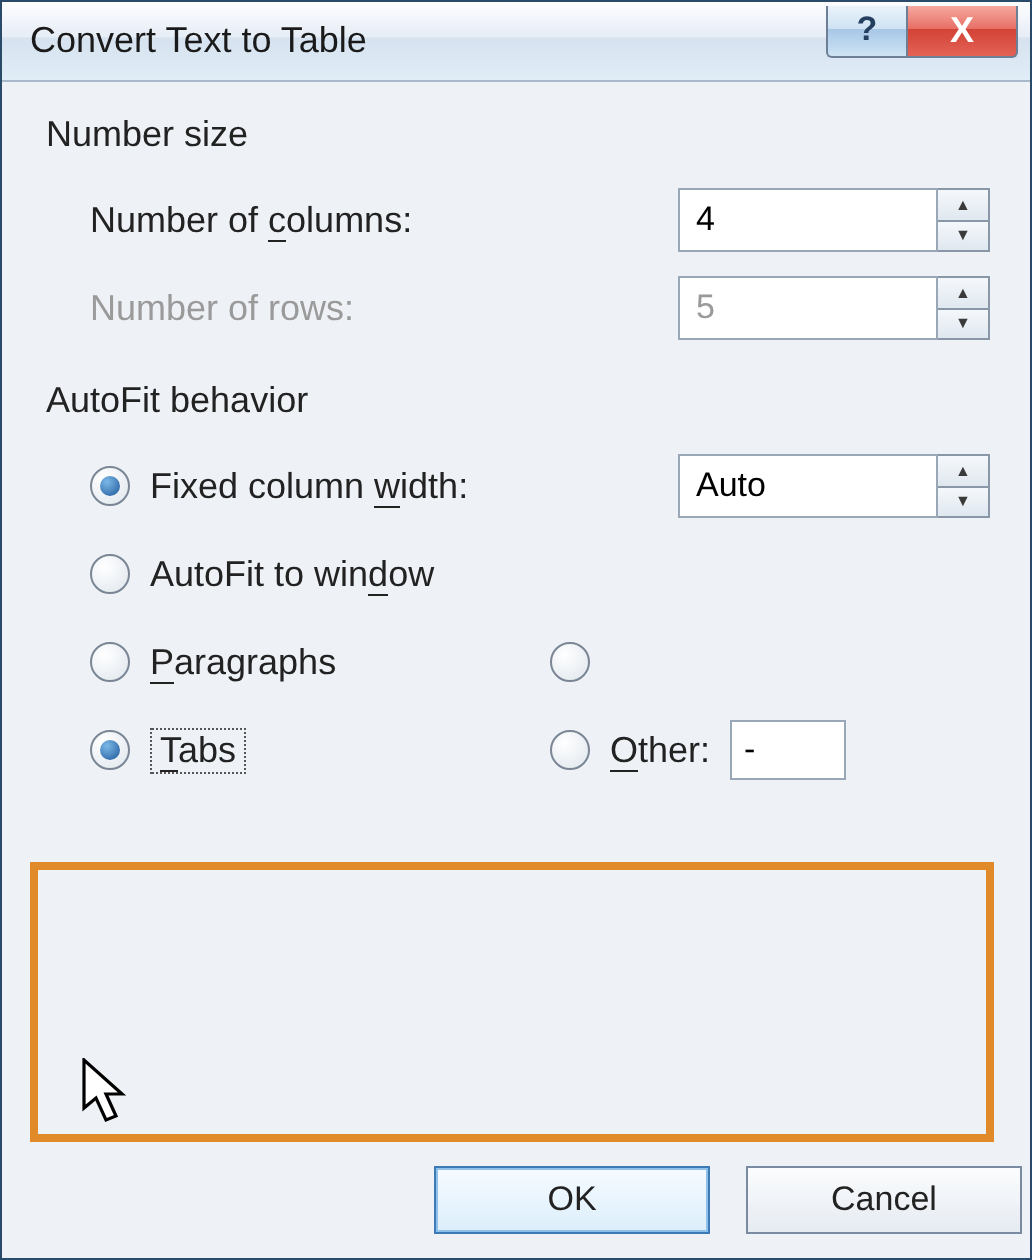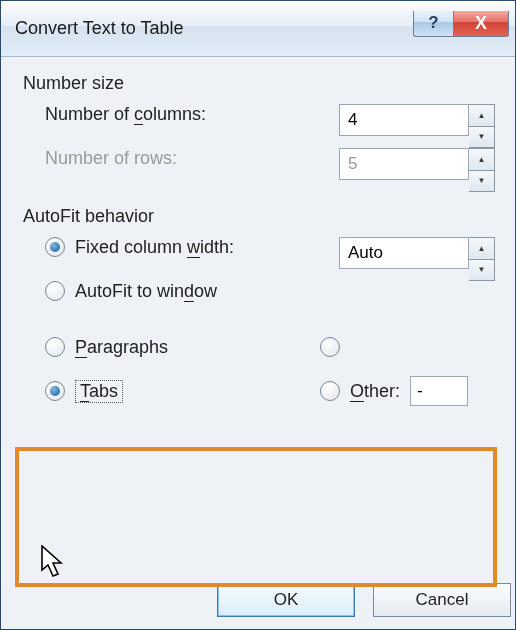--- a/index.html
+++ b/index.html
@@ -22,7 +22,7 @@
     flex-direction: column;
   }
   .titlebar {
-    height: 56px;
+    height: 40px;
     background: linear-gradient(to bottom, #fdfdff 0%, #e6edf6 45%, #d6e2ef 46%, #e0ecf6 100%);
     border-bottom: 1px solid #a9b9cb;
     display: flex;

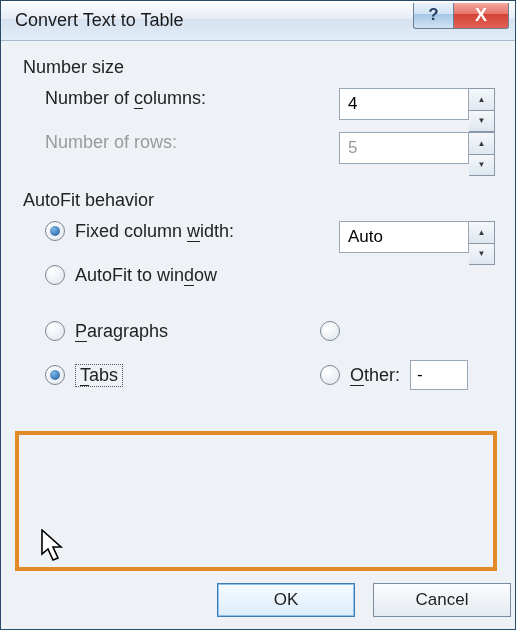--- a/index.html
+++ b/index.html
@@ -75,6 +75,7 @@
   }
   .row {
     display: flex;
+    align-items: center;
     padding-left: 22px;
     height: 44px;
   }

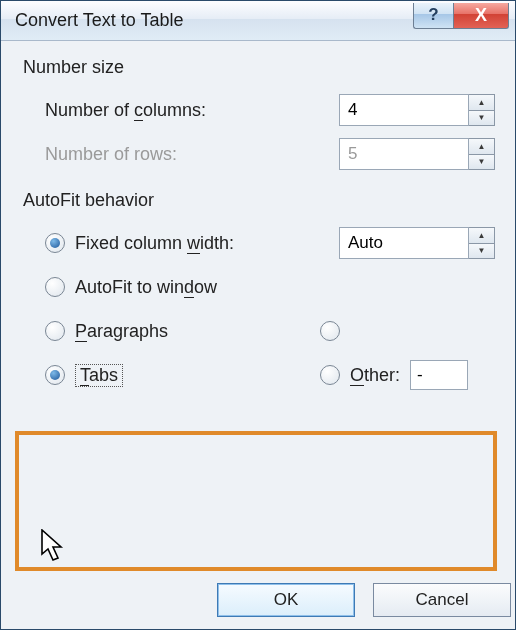--- a/index.html
+++ b/index.html
@@ -152,7 +152,6 @@
     padding-left: 22px;
     height: 44px;
     align-items: center;
-    gap: 45px;
   }
   .col {
     display: flex;

